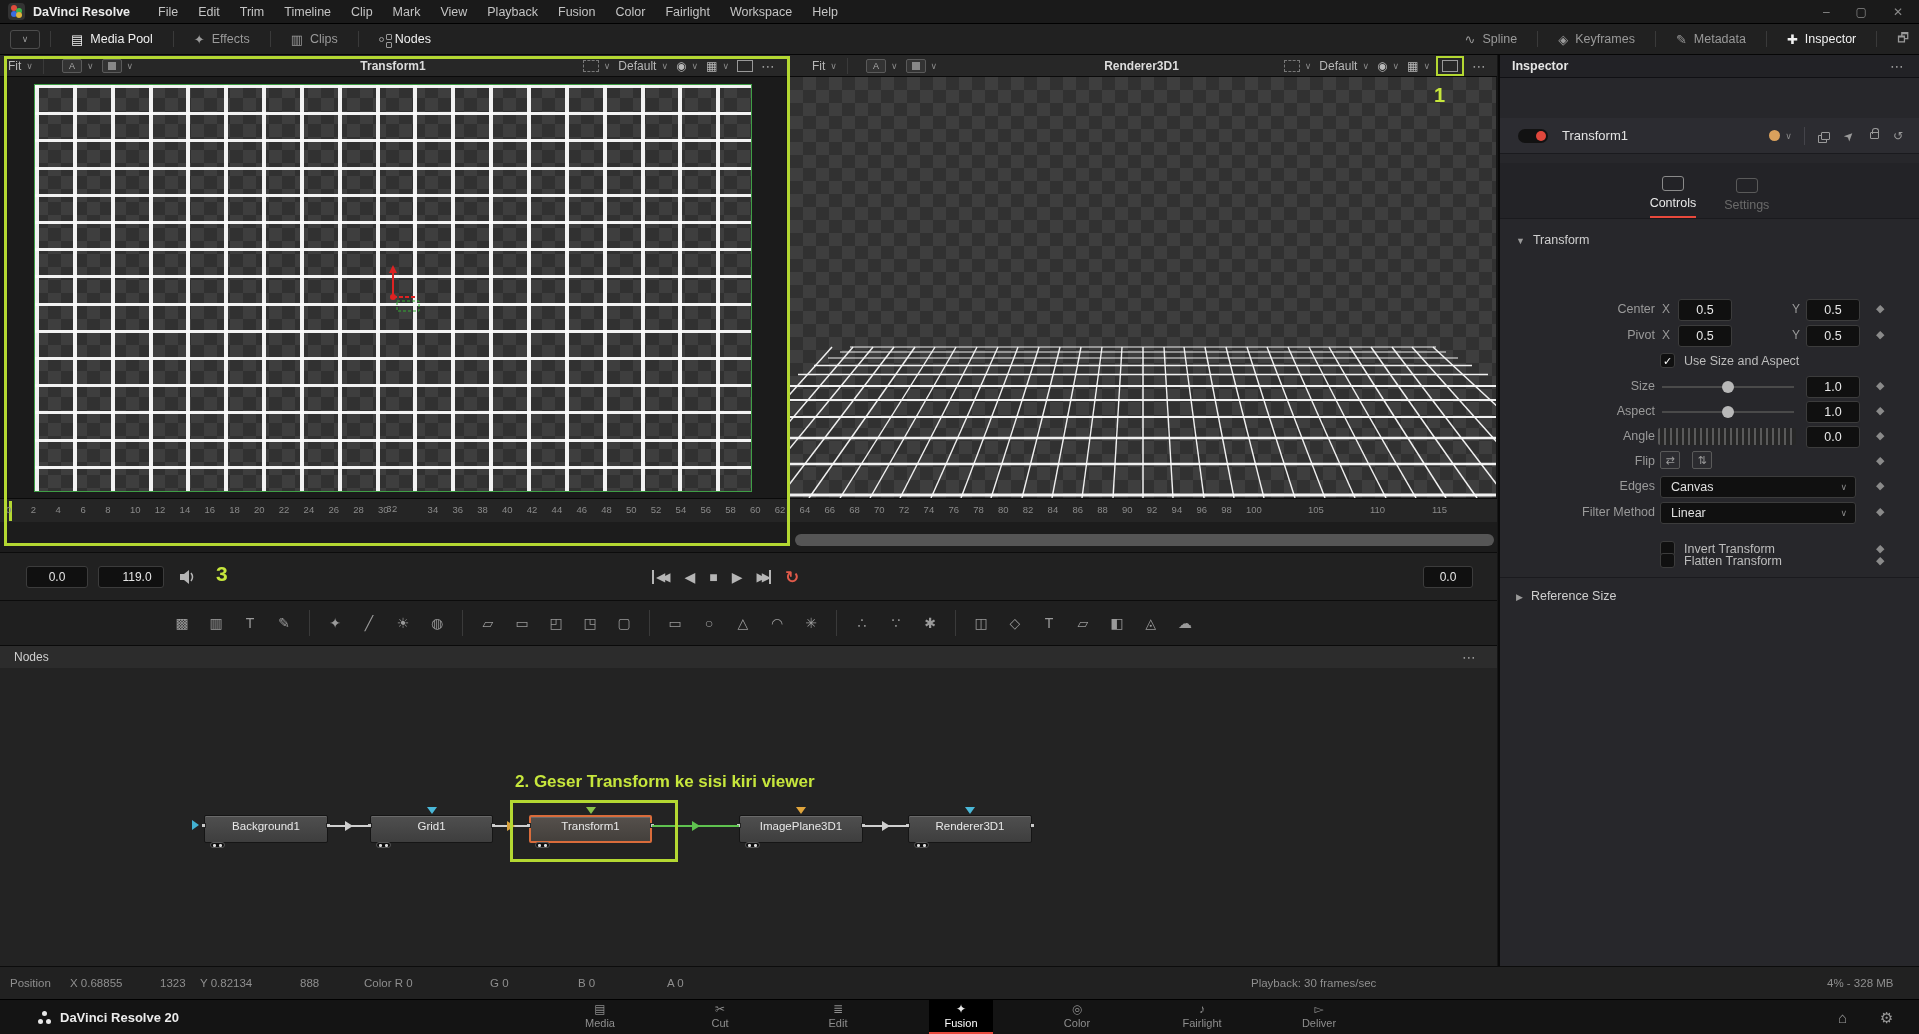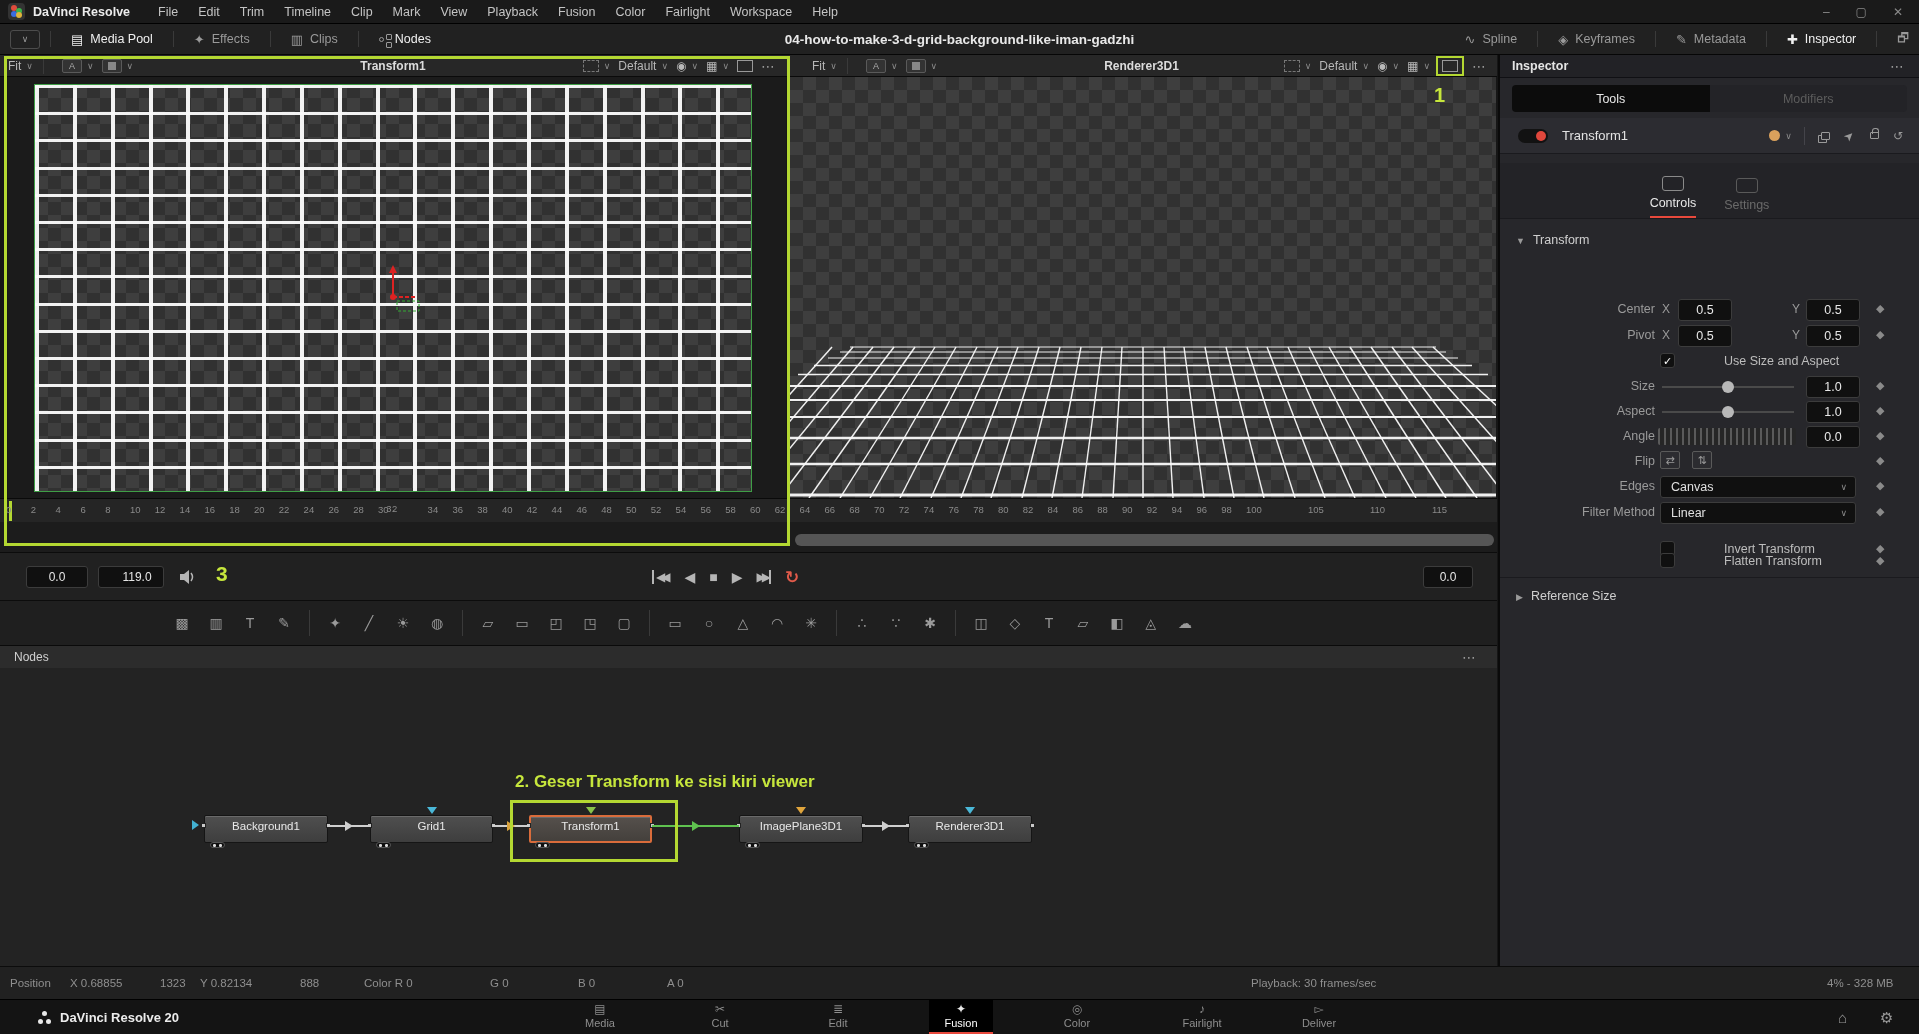--- a/index.html
+++ b/index.html
@@ -204,7 +204,6 @@
           <span>Nodes</span>
         </div>
       </div>
-    <div id="tb-title">04-how-to-make-3-d-grid-background-like-iman-gadzhi</div>
     <div id="tb-right">
         <div class="tb-item">
           <span class="glyph">∿</span>

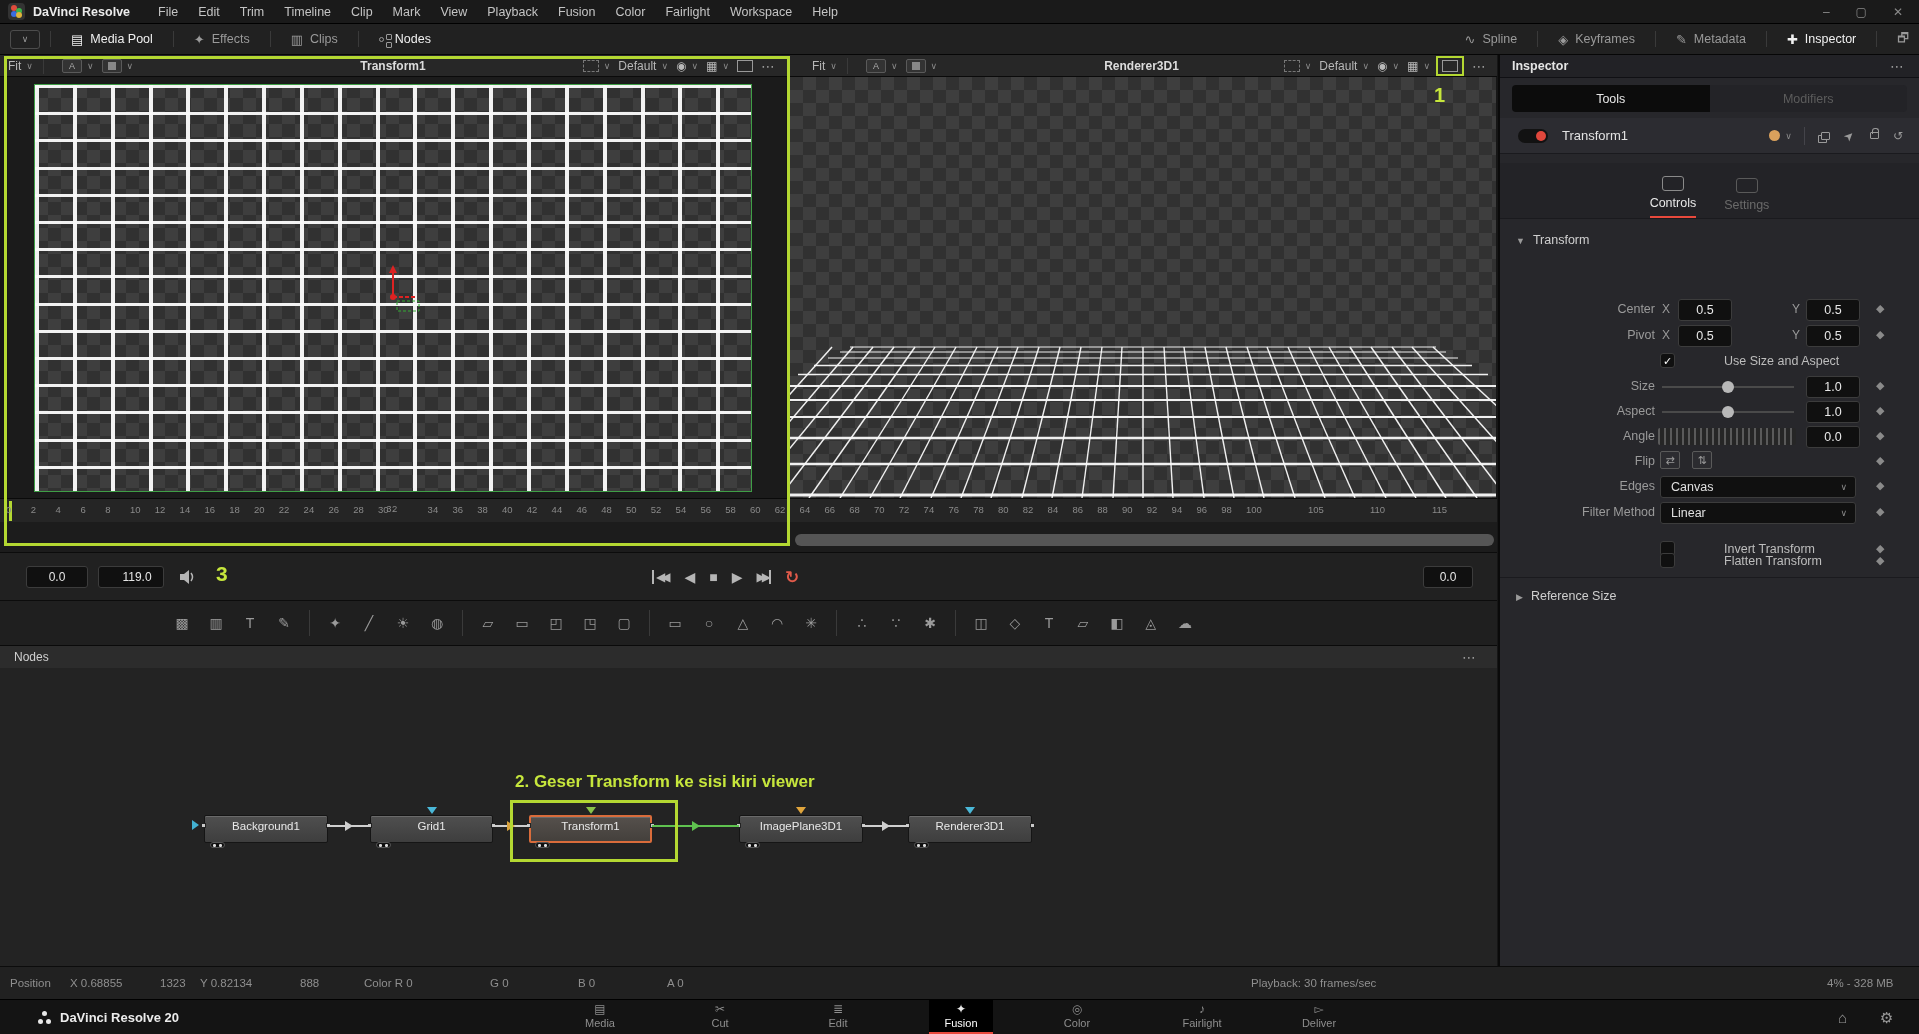--- a/index.html
+++ b/index.html
@@ -553,10 +553,6 @@
       <span id="insp-title">Inspector</span>
       <span class="dots3" style="margin-left:auto;margin-right:14px;">⋯</span>
     </div>
-    <div id="insp-tabs">
-      <div class="insp-tab active">Tools</div>
-      <div class="insp-tab inactive">Modifiers</div>
-    </div>
     <div id="node-row">
       <div id="node-toggle"></div>
       <span id="node-name">Transform1</span>

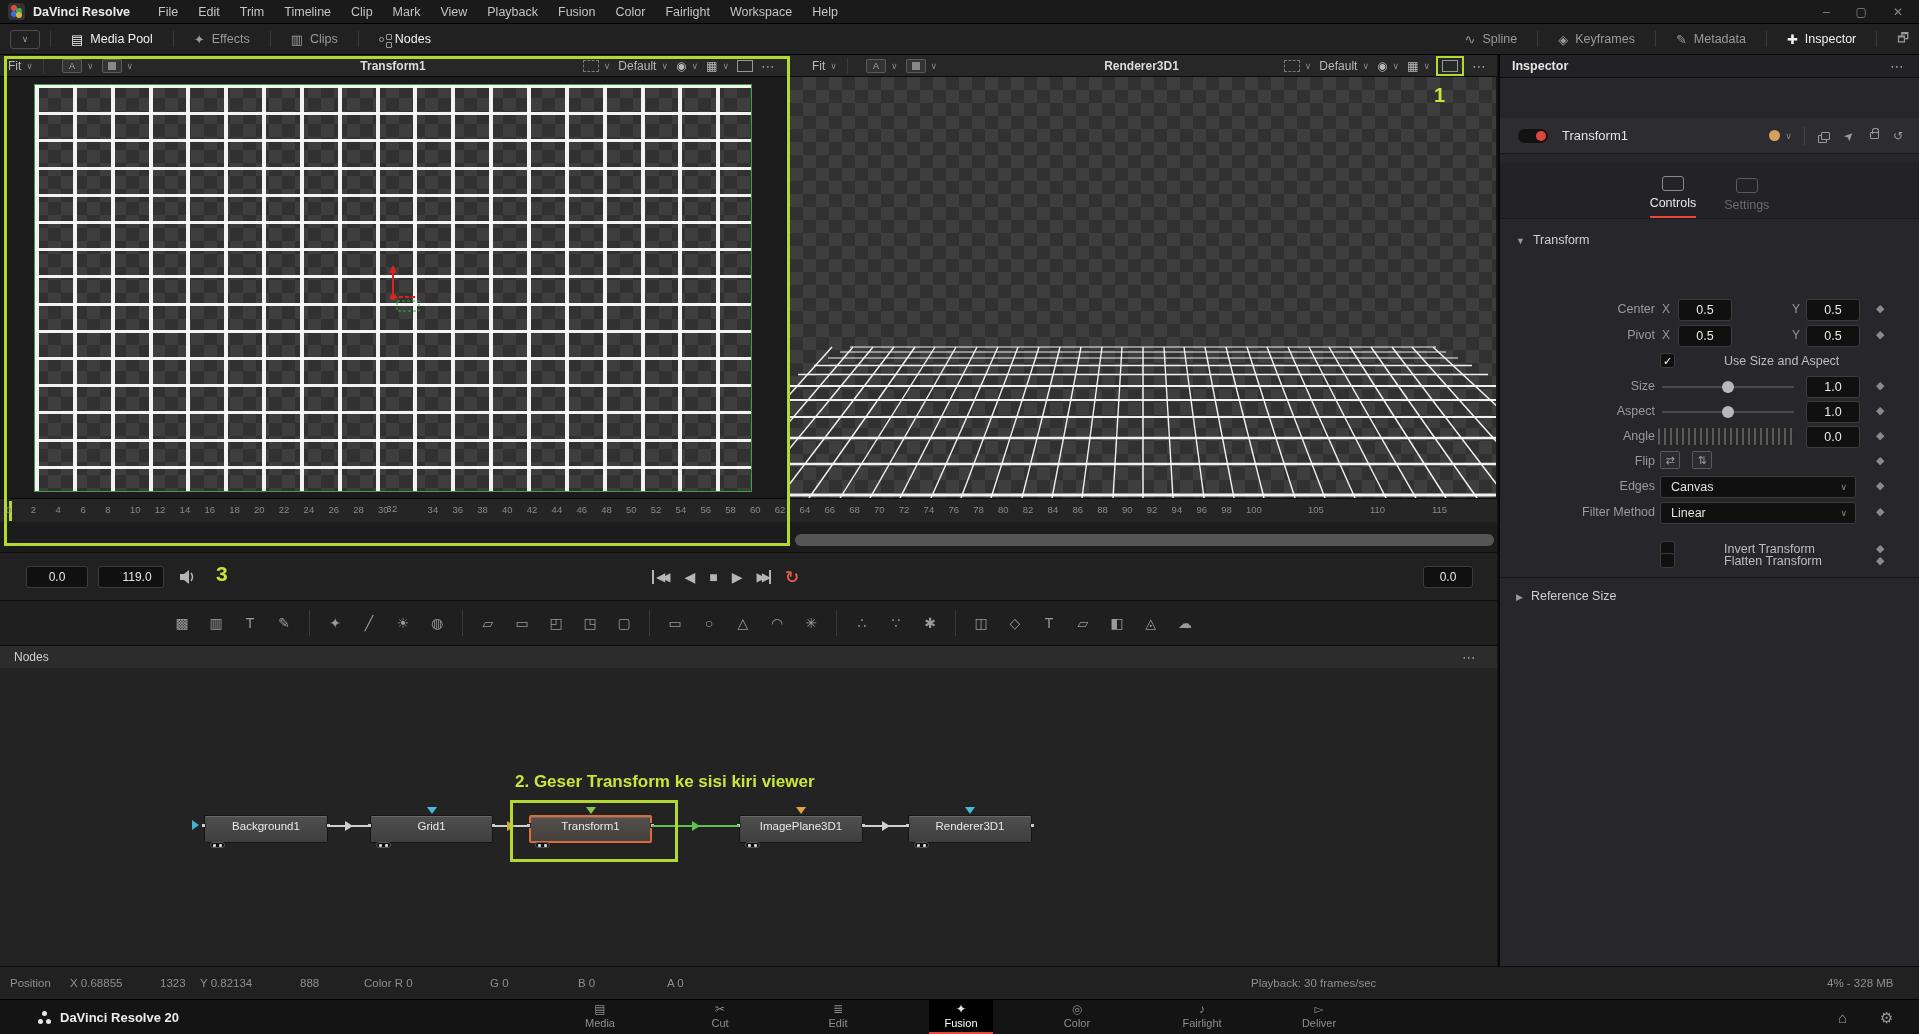--- a/index.html
+++ b/index.html
@@ -138,7 +138,7 @@
   .dd span{margin-left:10px;}
   .dd .chev{margin-left:auto;margin-right:8px;}
   .cb{position:absolute;left:160px;top:2px;width:15px;height:15px;background:#101010;border:1px solid #3c3c3c;border-radius:3px;color:#fff;font-size:11px;text-align:center;line-height:14px;}
-  .cb-label{position:absolute;left:184px;top:3px;color:#bdbdbd;font-size:12.5px;margin-left:40px;}
+  .cb-label{position:absolute;left:184px;top:3px;color:#bdbdbd;font-size:12.5px;}
   .flipbtn{position:absolute;top:0;width:20px;height:18px;border:1px solid #5a5a5a;border-radius:2px;color:#9a9a9a;font-size:11px;text-align:center;line-height:17px;background:#2c2c30;}
   #insp-divider{position:absolute;left:0;top:358px;width:100%;height:1px;background:#1a1a1e;}
   .speaker-svg{display:inline-block;}

